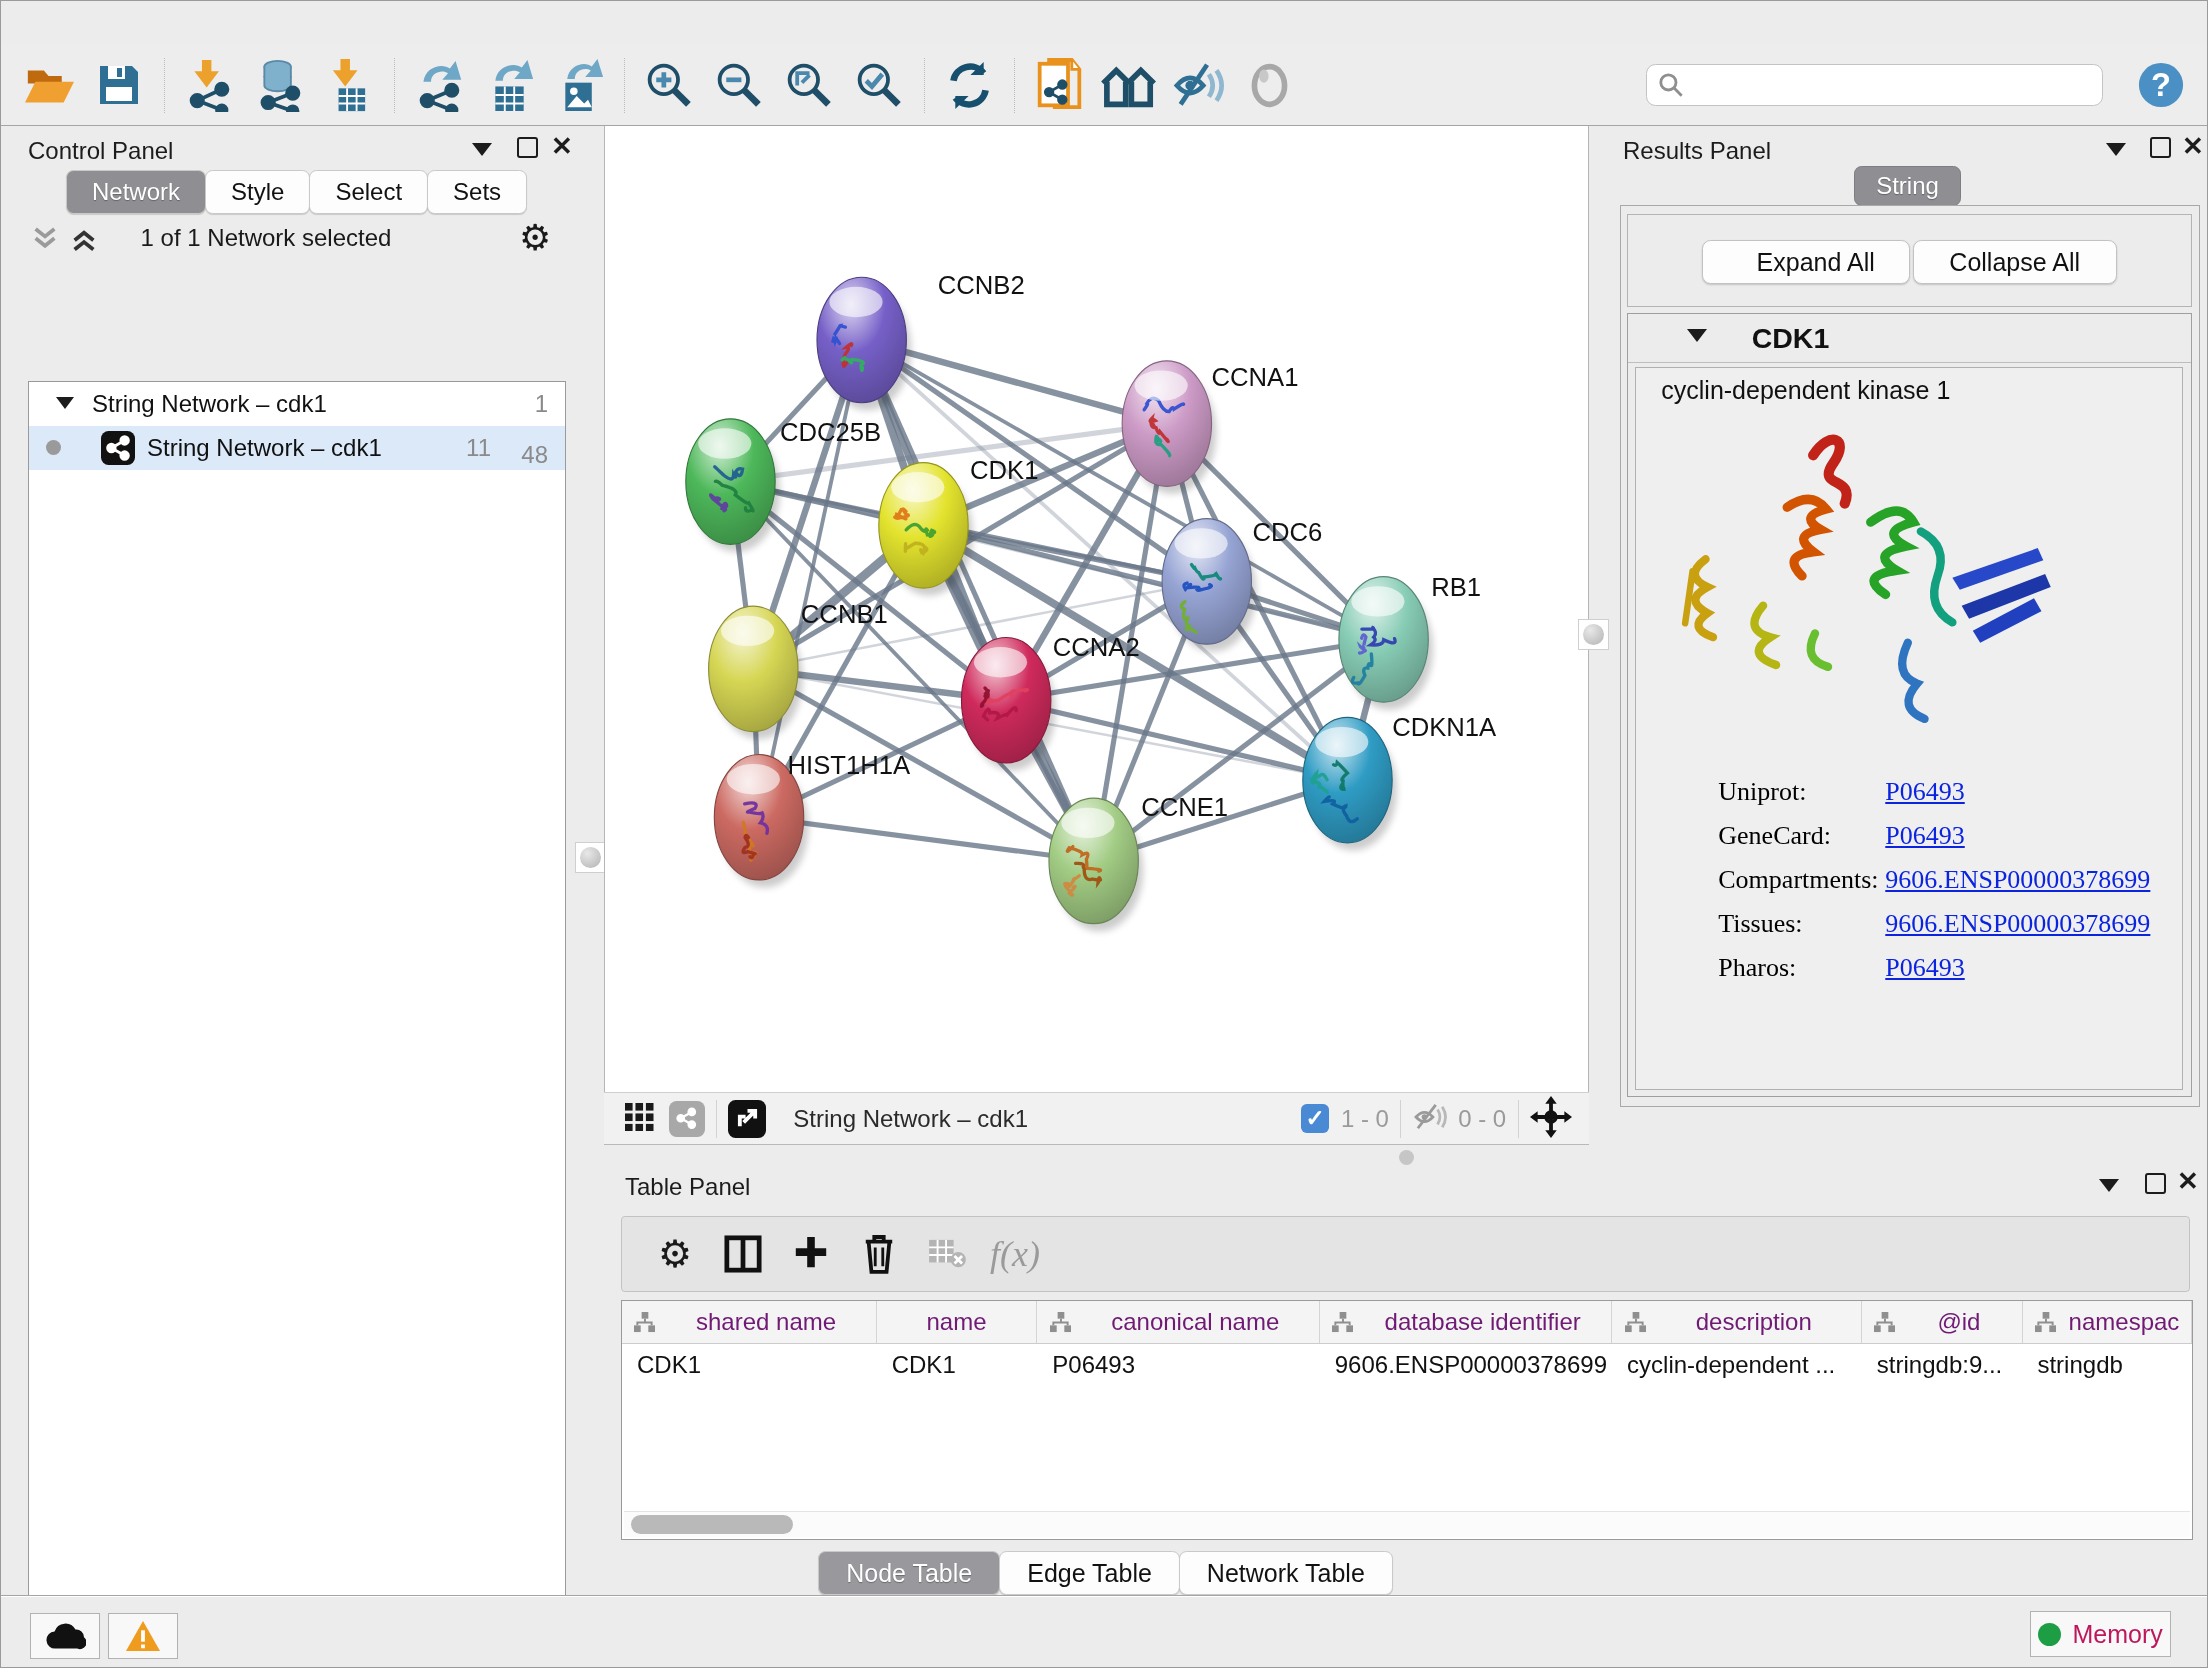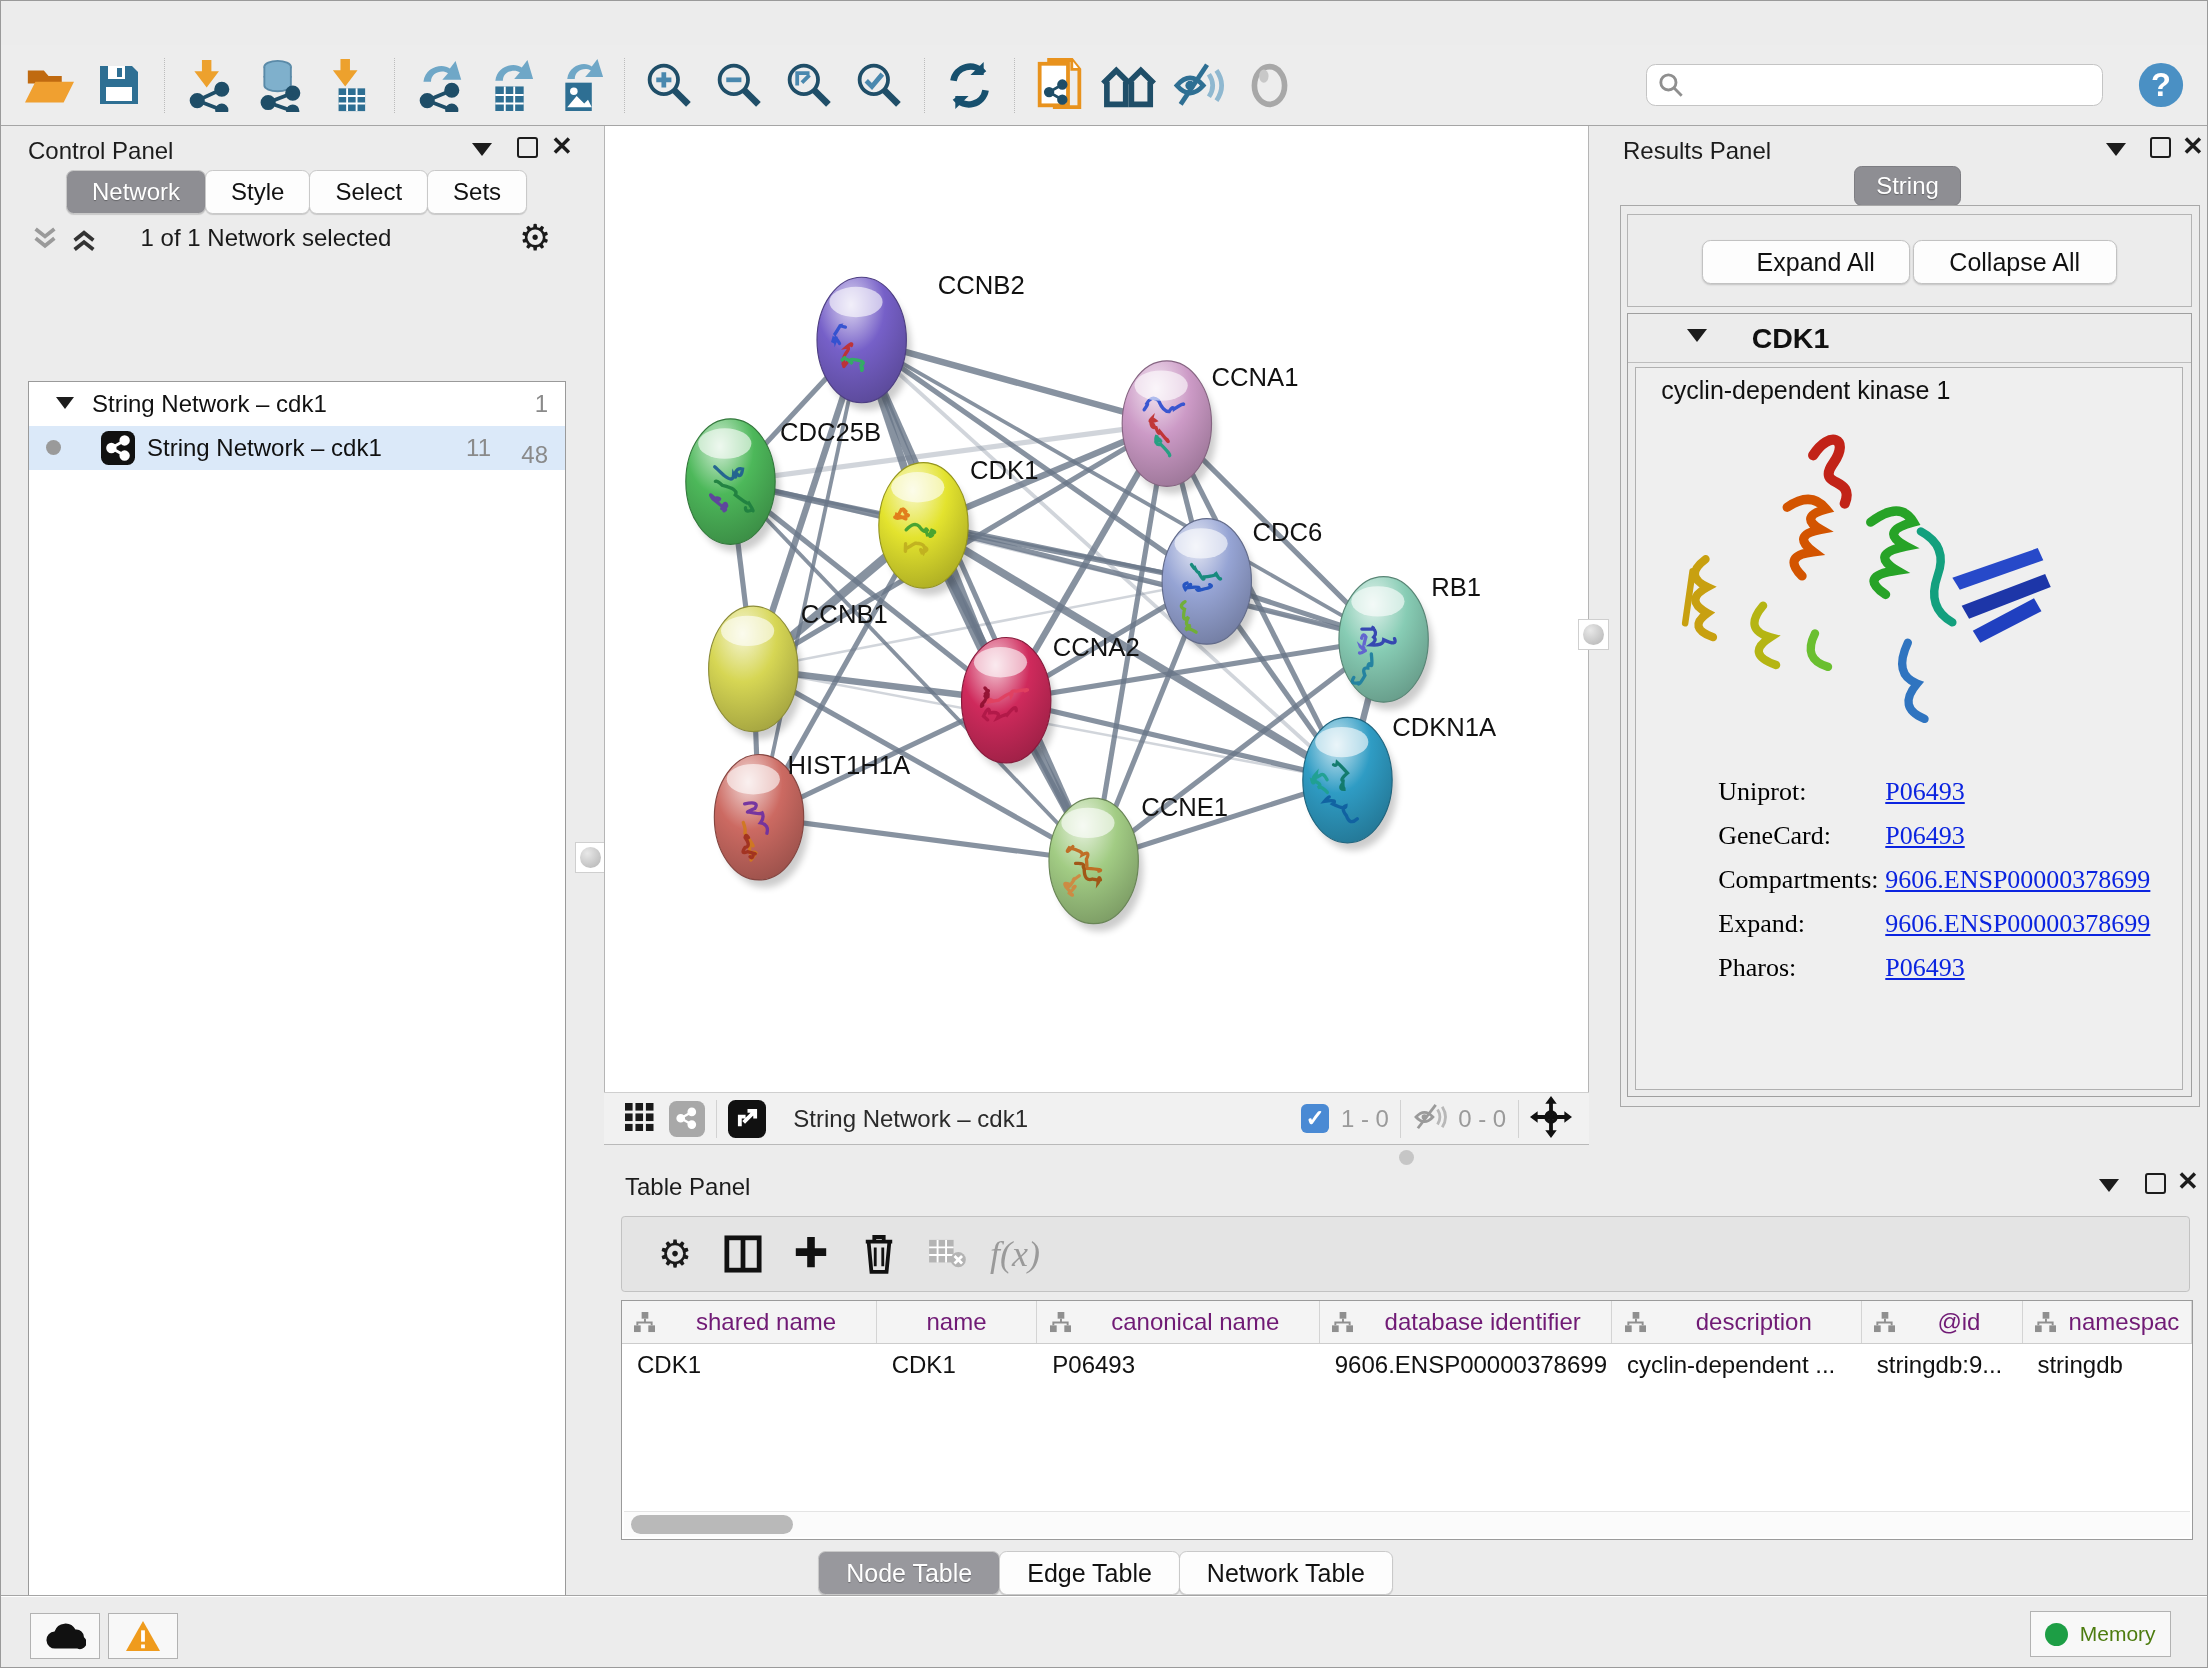--- a/index.html
+++ b/index.html
@@ -631,7 +631,7 @@
               <span class="cl-link">9606.ENSP00000378699</span>
             </div>
             <div class="cl-row">
-              <span class="cl-label">Expand:</span>
+              <span class="cl-label">Tissues:</span>
               <span class="cl-link">9606.ENSP00000378699</span>
             </div>
             <div class="cl-row">

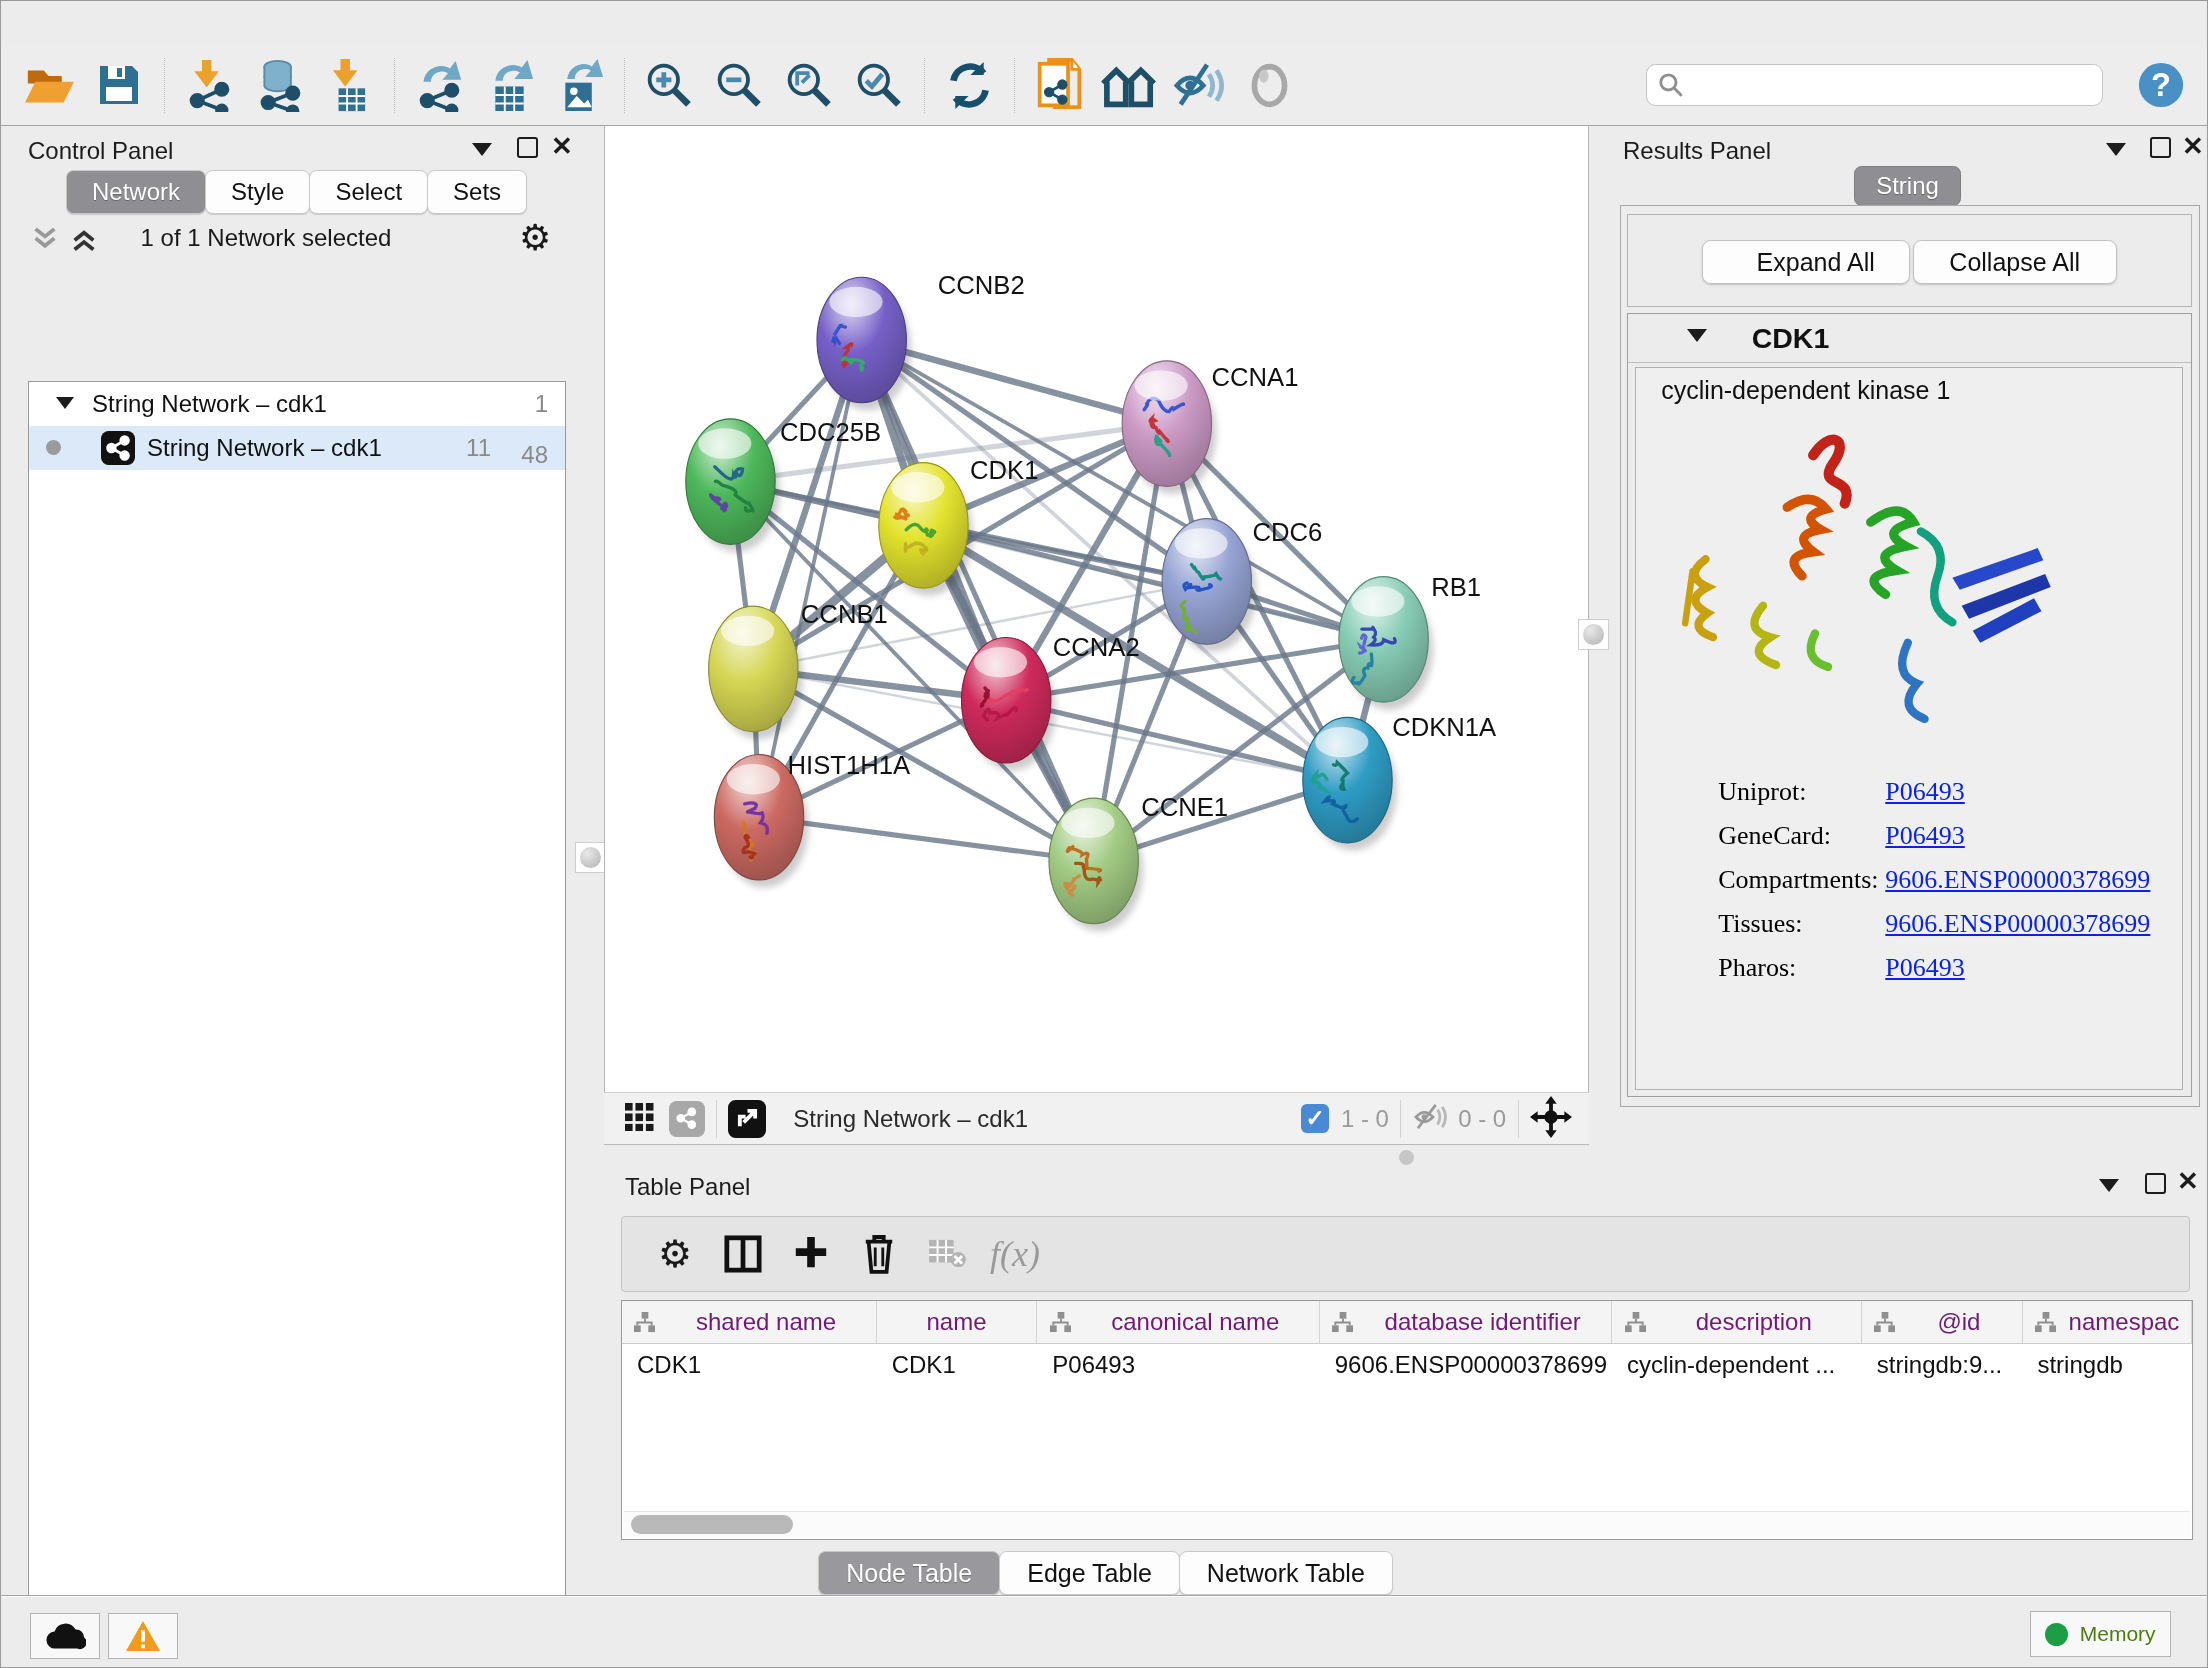--- a/index.html
+++ b/index.html
@@ -102,7 +102,7 @@
   #memory-btn{position:absolute;top:15px;right:38px;width:139px;height:44px;background:#f8f8f8;
     border:1.9px solid #b2b2b2;display:flex;align-items:center;justify-content:center;gap:11.4px;}
   #memory-dot{width:23px;height:23px;border-radius:50%;background:#1d9e45;}
-  #memory-label{font-size:21px;color:#4d7c0f;}
+  #memory-label{font-size:25px;color:#be185d;}
   .hsplit-dot{width:15px;height:15px;border-radius:50%;background:#c6c6c6;}
 </style>
 </head>

